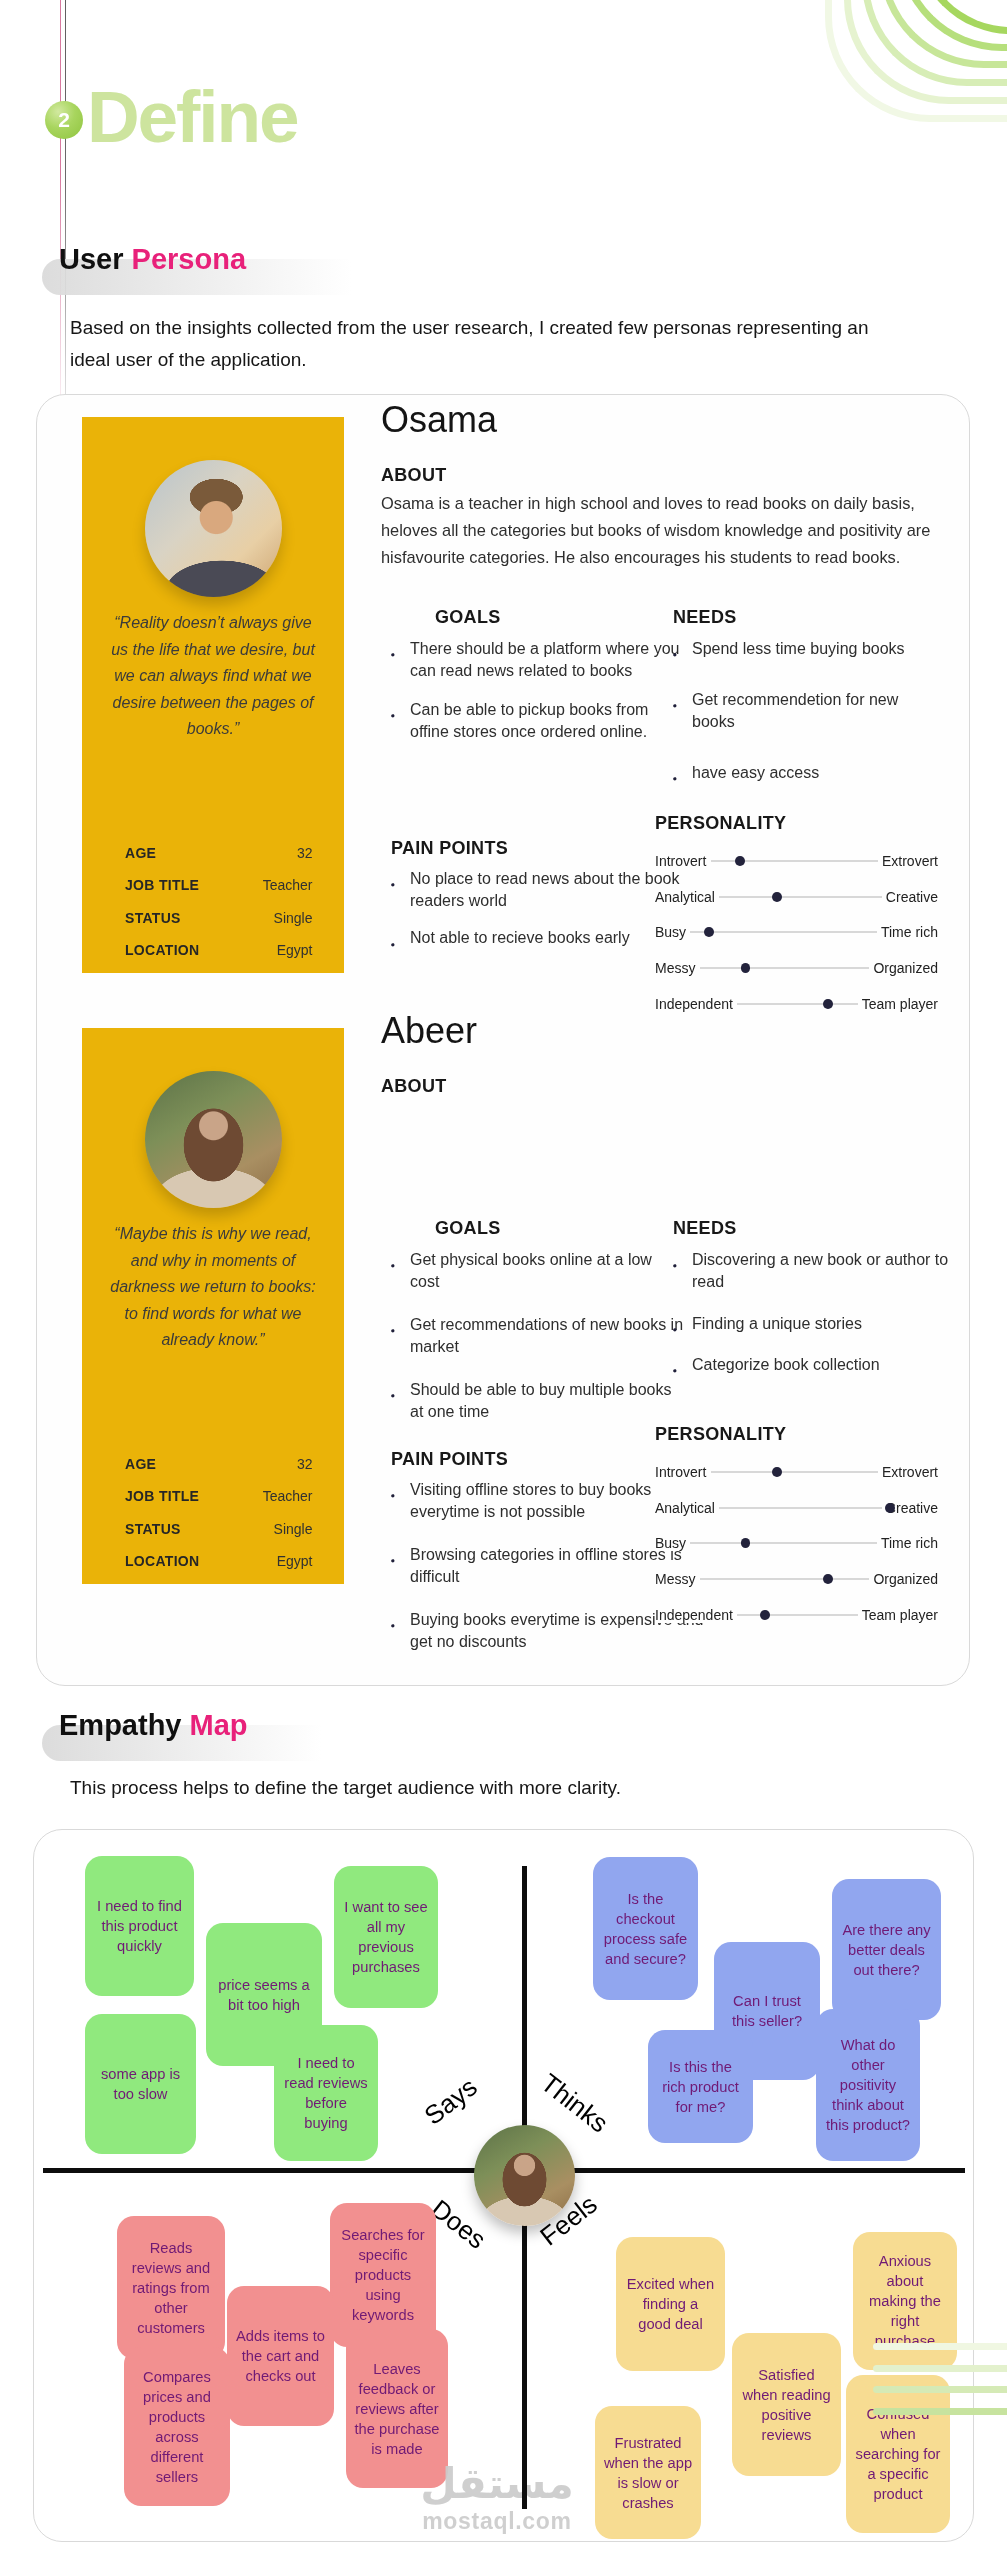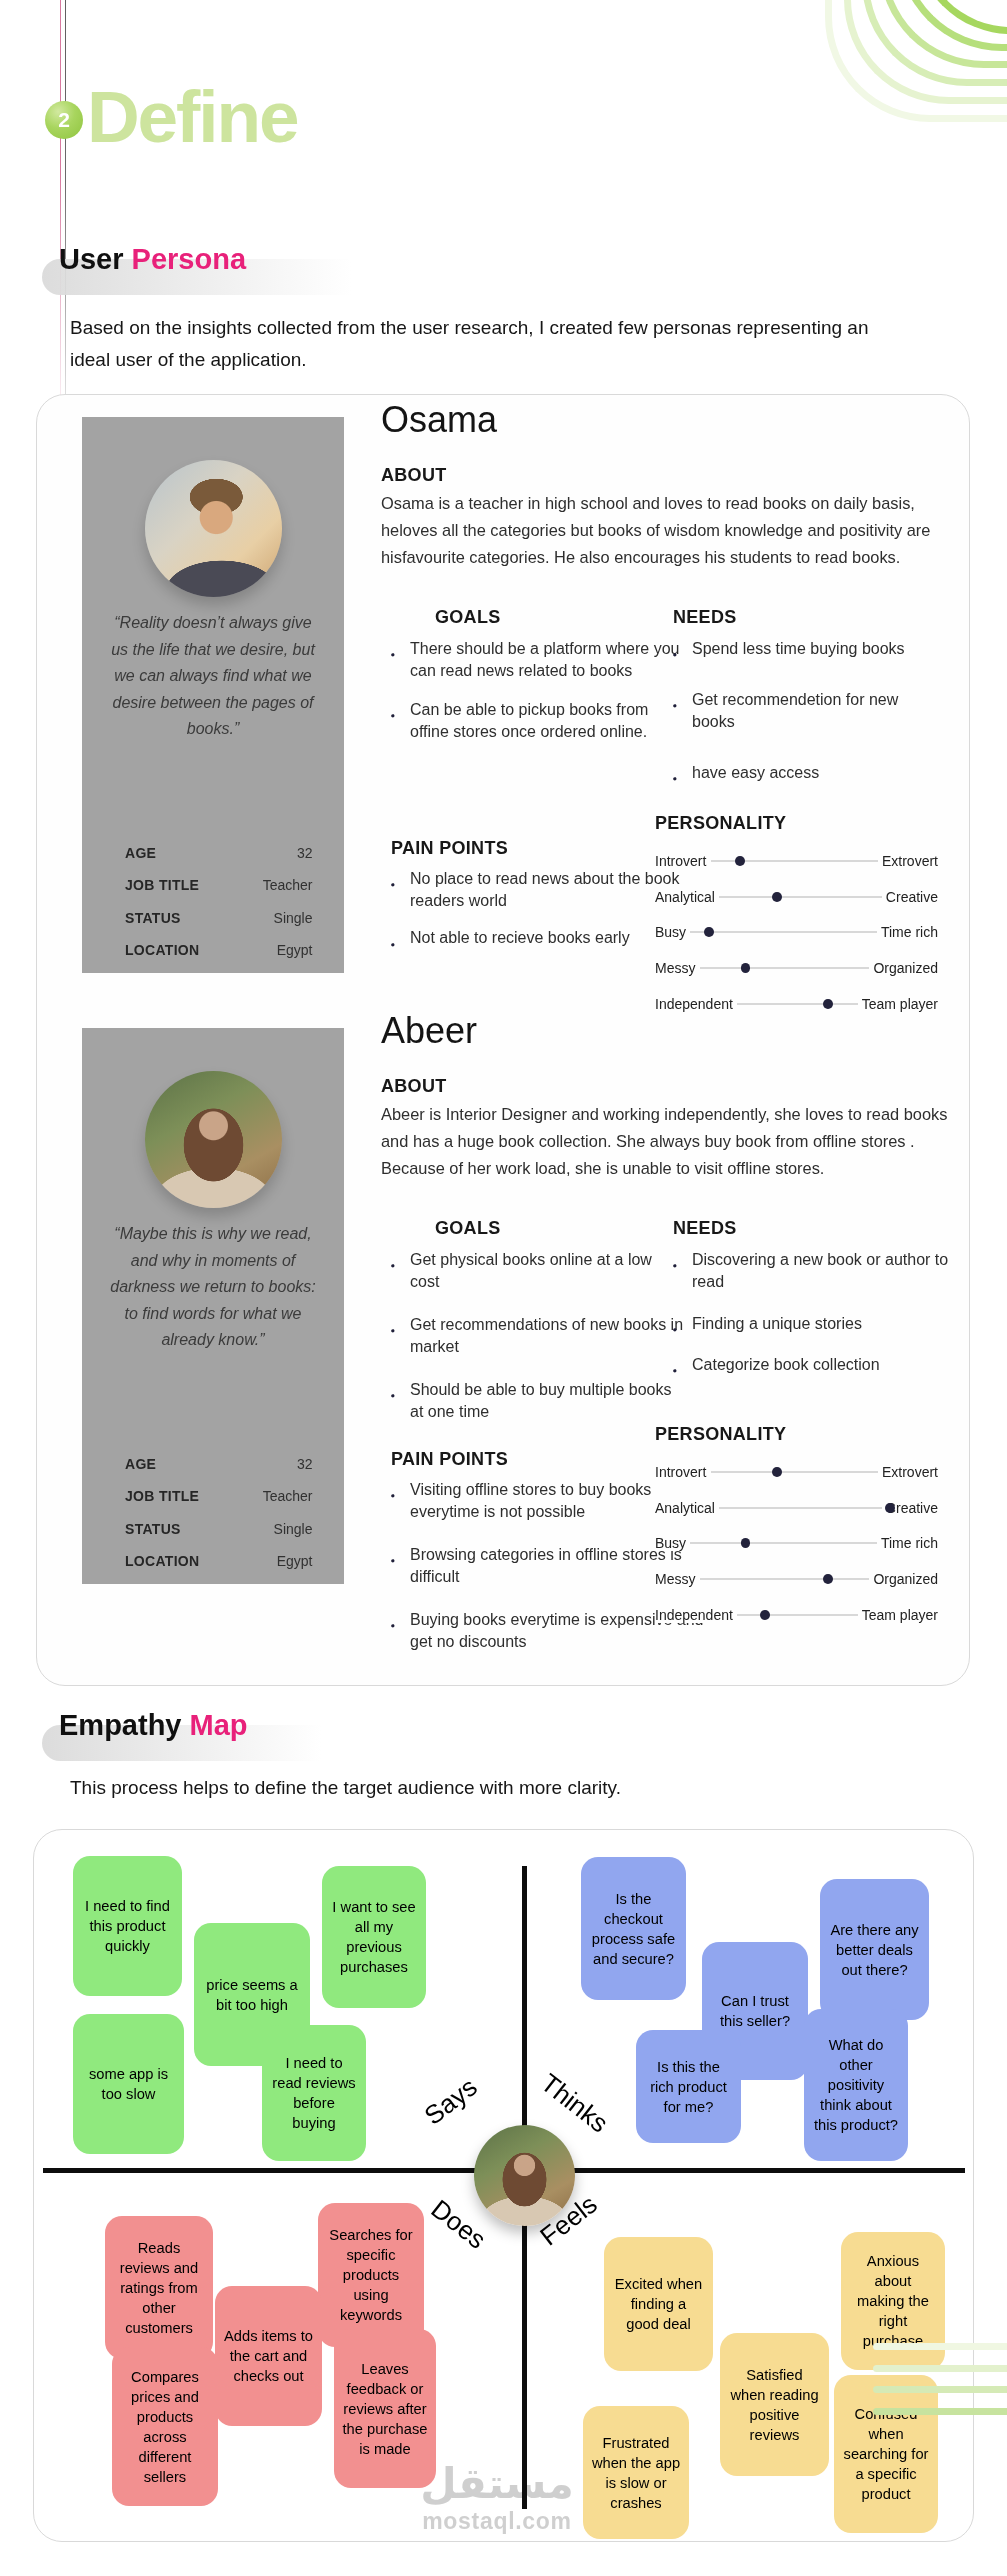--- a/index.html
+++ b/index.html
@@ -47,7 +47,7 @@
   .persona{position:absolute;left:0;width:932px;height:611px;}
   #persona1{top:0;}
   #persona2{top:611px;}
-  .panel{position:absolute;left:45px;top:22px;width:262px;height:556px;background:#a3a3a3;}
+  .panel{position:absolute;left:45px;top:22px;width:262px;height:556px;background:#eab308;}
   .photo{position:absolute;left:63px;top:43px;width:137px;height:137px;border-radius:50%;
     box-shadow:0 8.4px 14px rgba(0,0,0,.18);}
   .photo.man{background:

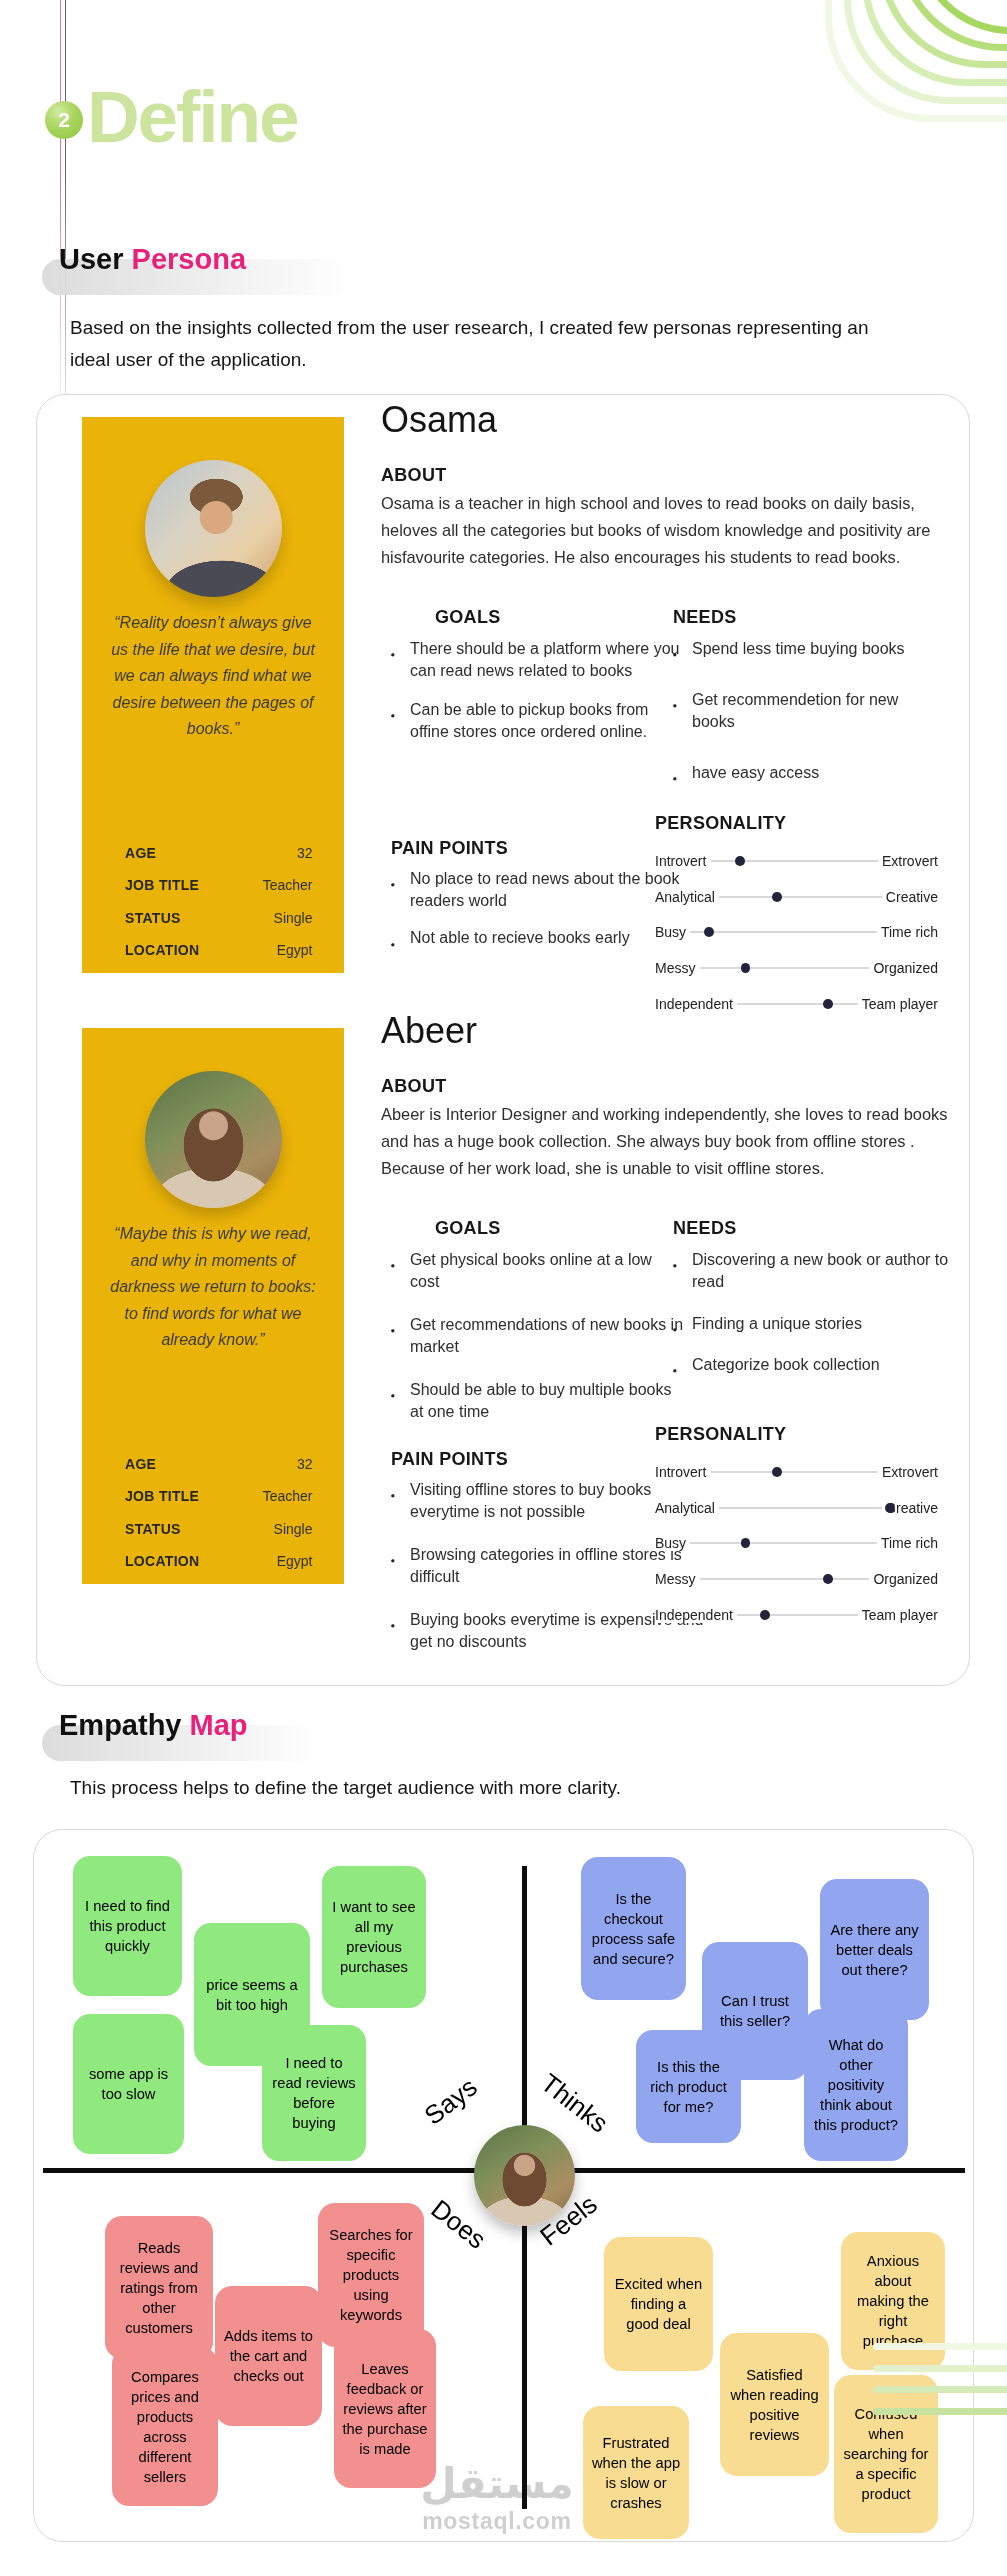--- a/index.html
+++ b/index.html
@@ -276,7 +276,6 @@
     </div>
     <div class="pname">Abeer</div>
     <div class="sub about-t">ABOUT</div>
-    <div class="about-p">Abeer is Interior Designer and working independently, she loves to read books and has a huge book collection. She always buy book from offline stores . Because of her work load, she is unable to visit offline stores.</div>
     <div class="sub goals-t">GOALS</div>
     <ul class="blist goals-l">
       <li>Get physical books online at a low cost</li>

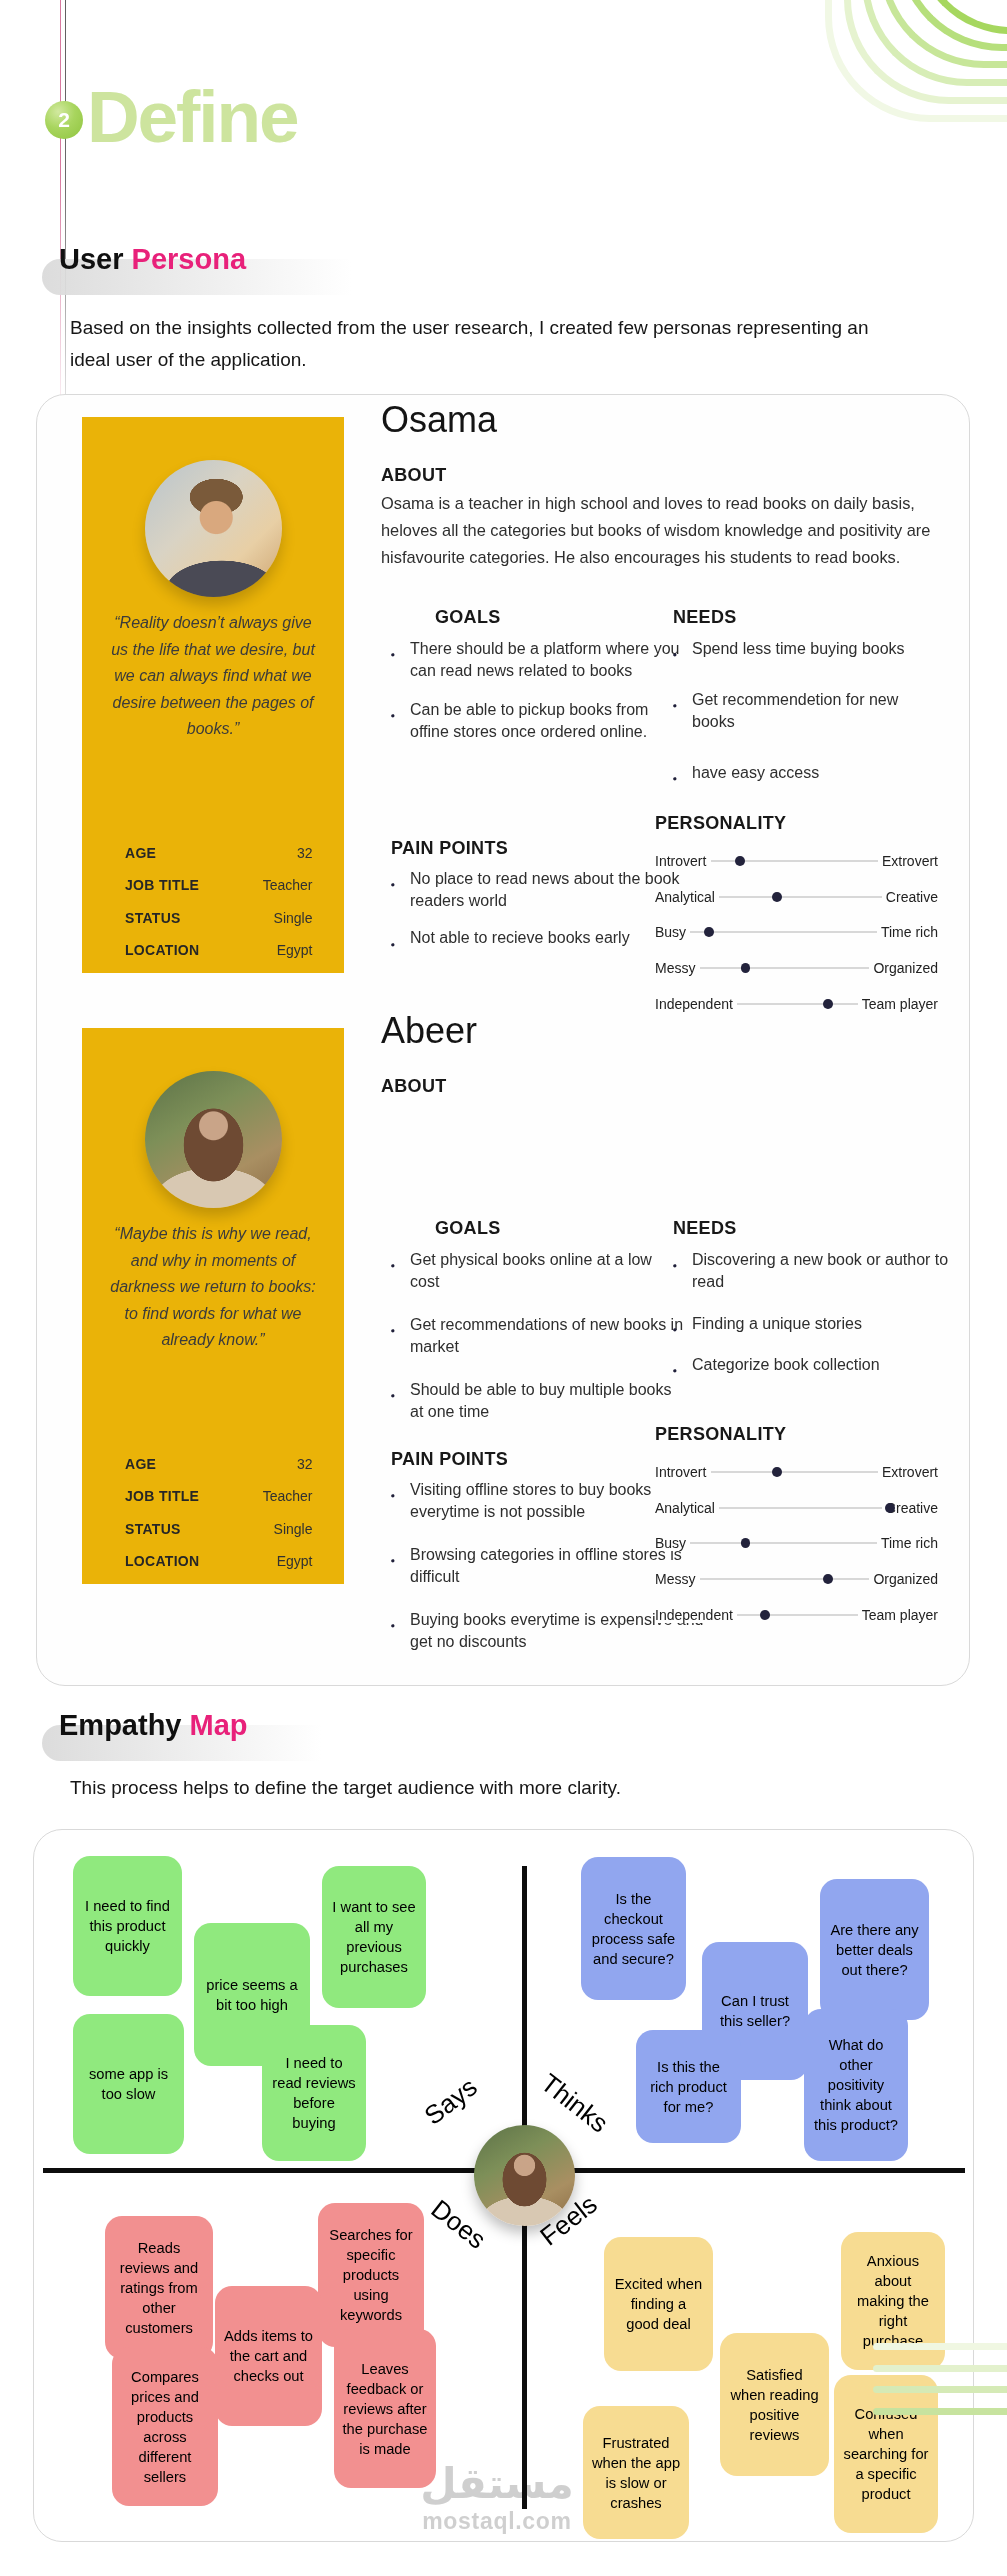--- a/index.html
+++ b/index.html
@@ -113,8 +113,8 @@
   .ql-does{left:428px;top:2209px;transform:rotate(38deg);}
   .ql-feels{left:537px;top:2205px;transform:rotate(-38deg);}
   .note{position:absolute;border-radius:17px;display:flex;align-items:center;justify-content:center;
-    text-align:center;font-size:14.7px;line-height:20px;color:#000000;
-    padding:7px 8.4px;box-sizing:border-box;z-index:3;}
+    text-align:center;font-size:14.7px;line-height:20px;color:#701a75;
+    padding:7px 8.4px;box-sizing:border-box;z-index:3;margin-left:12px;}
   .note.green{background:#90e97e;}
   .note.blue{background:#91a6ef;}
   .note.red{background:#f29090;}

